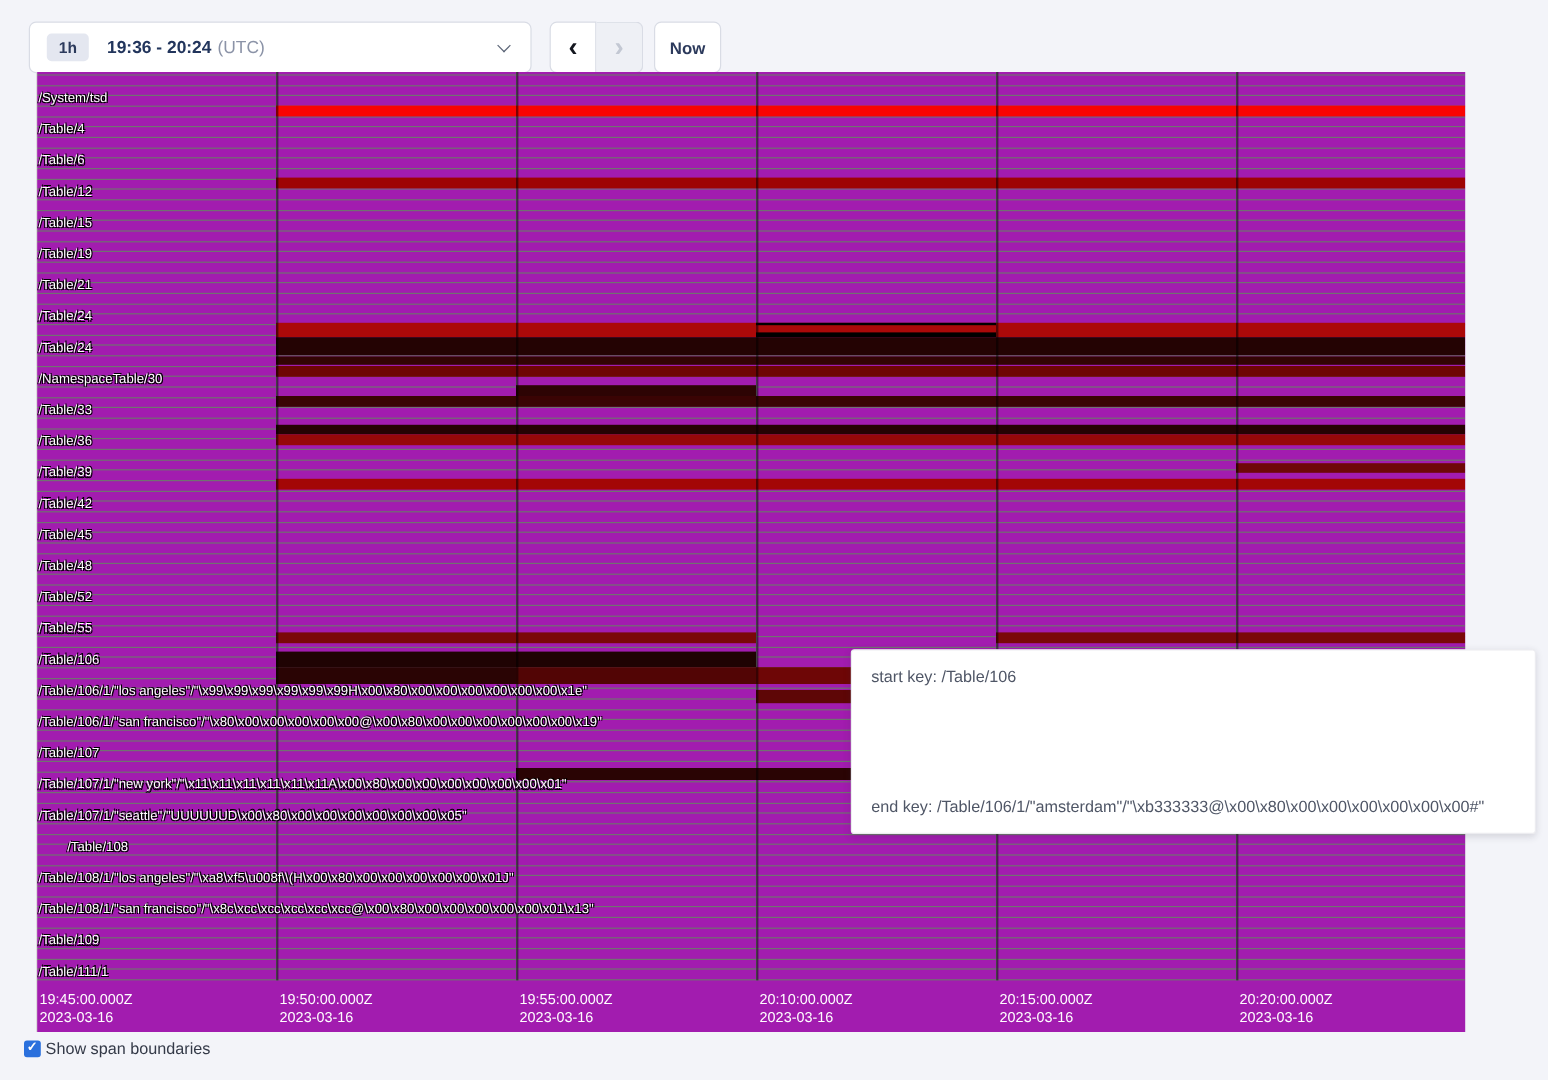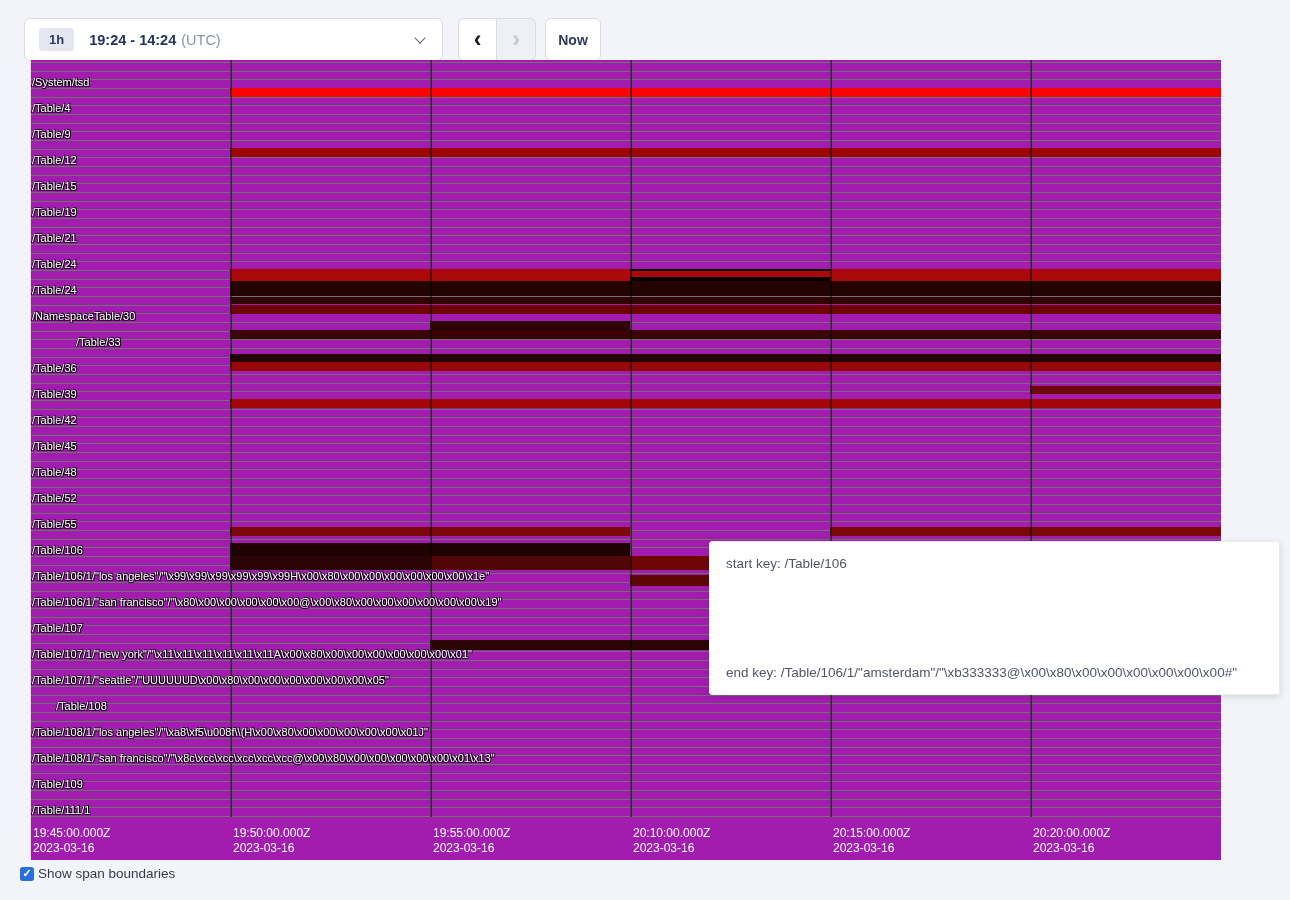--- a/index.html
+++ b/index.html
@@ -62,7 +62,7 @@
 
 <div id="range-selector">
   <span id="range-badge">1h</span>
-  <span id="range-text">19:24 - 14:24</span>
+  <span id="range-text">19:36 - 20:24</span>
   <span id="range-zone">(UTC)</span>
   <span class="caret"></span>
 </div>

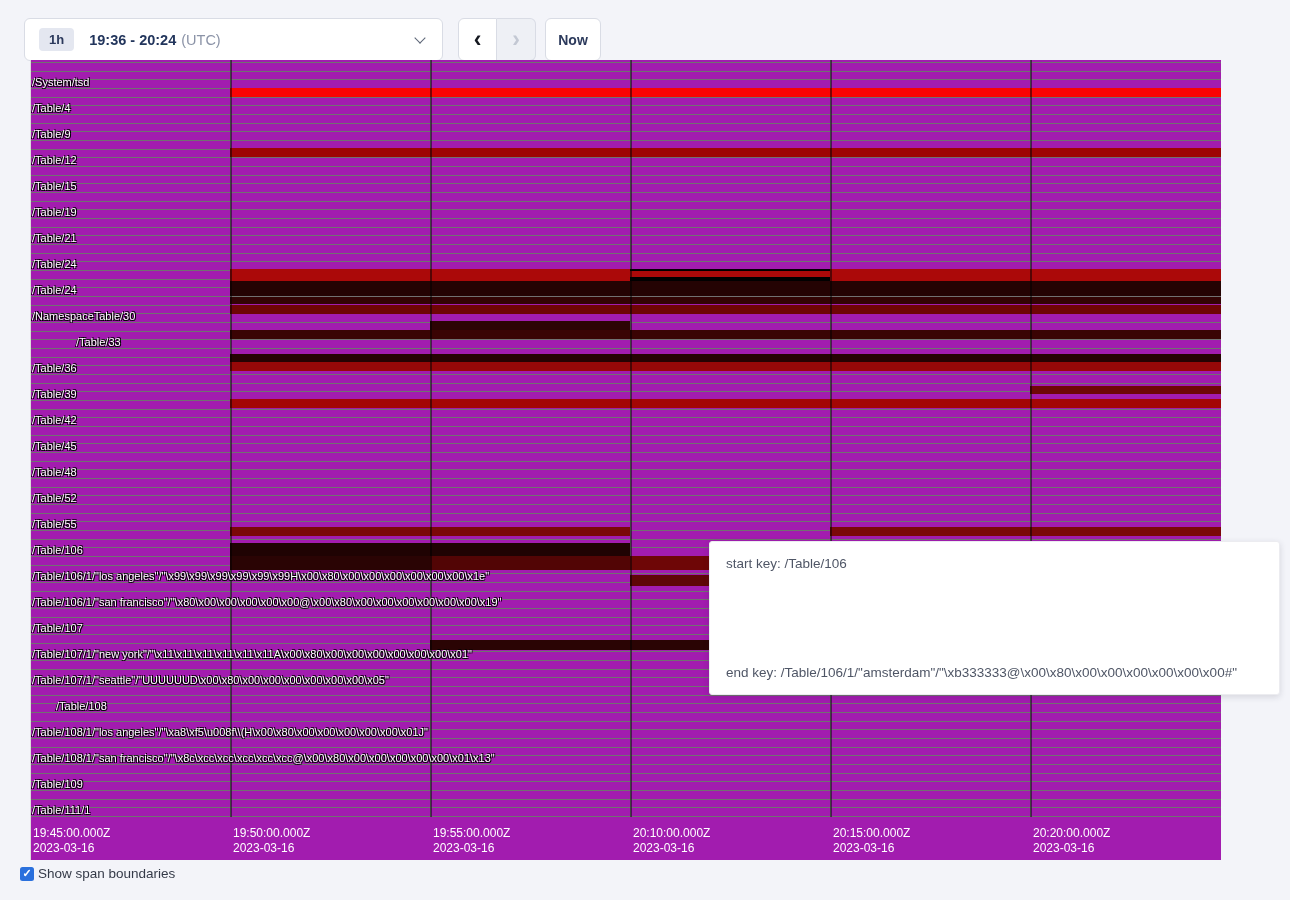--- a/index.html
+++ b/index.html
@@ -198,7 +198,7 @@
     <div class="band" style="left: 400px; top: 580px; width: 791px; height: 10px; background: rgb(42, 4, 4);"></div>
     <div class="rowlabel" style="top: 16px;">/System/tsd</div>
     <div class="rowlabel" style="top: 42px;">/Table/4</div>
-    <div class="rowlabel" style="top: 68px;">/Table/9</div>
+    <div class="rowlabel" style="top: 68px;">/Table/6</div>
     <div class="rowlabel" style="top: 94px;">/Table/12</div>
     <div class="rowlabel" style="top: 120px;">/Table/15</div>
     <div class="rowlabel" style="top: 146px;">/Table/19</div>

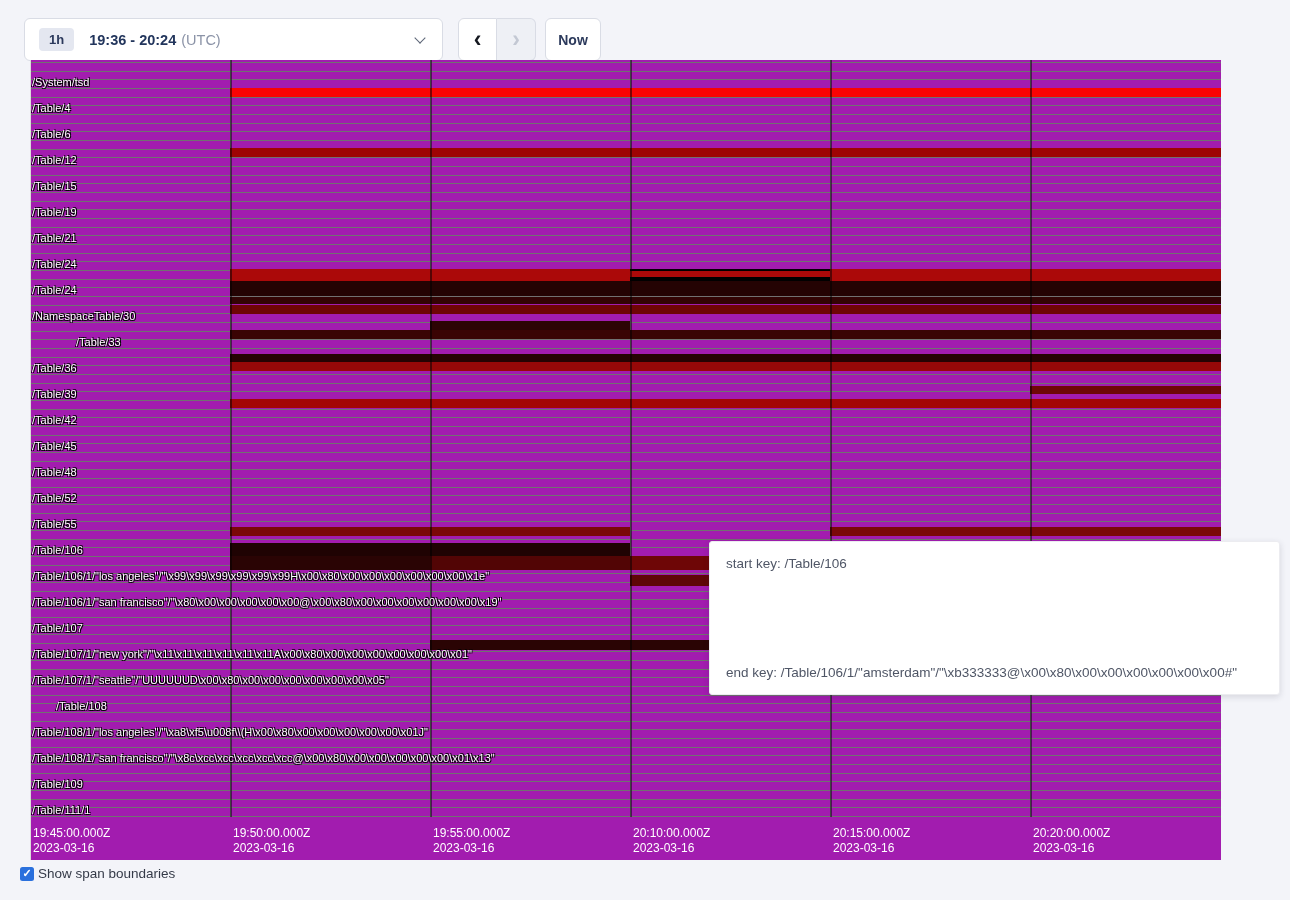--- a/index.html
+++ b/index.html
@@ -206,7 +206,7 @@
     <div class="rowlabel" style="top: 198px;">/Table/24</div>
     <div class="rowlabel" style="top: 224px;">/Table/24</div>
     <div class="rowlabel" style="top: 250px;">/NamespaceTable/30</div>
-    <div class="rowlabel" style="top: 276px; margin-left: 44px;">/Table/33</div>
+    <div class="rowlabel" style="top: 276px;">/Table/33</div>
     <div class="rowlabel" style="top: 302px;">/Table/36</div>
     <div class="rowlabel" style="top: 328px;">/Table/39</div>
     <div class="rowlabel" style="top: 354px;">/Table/42</div>

